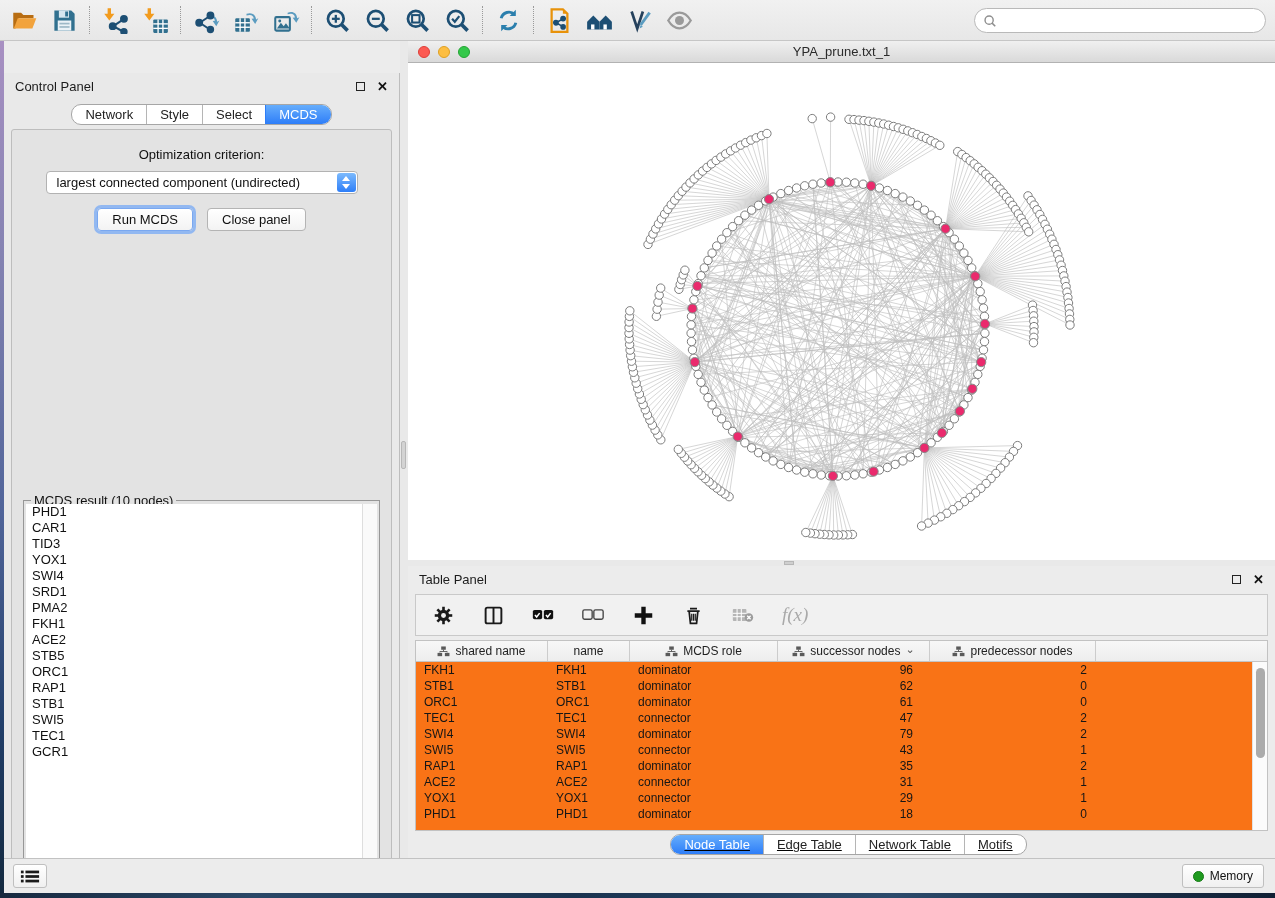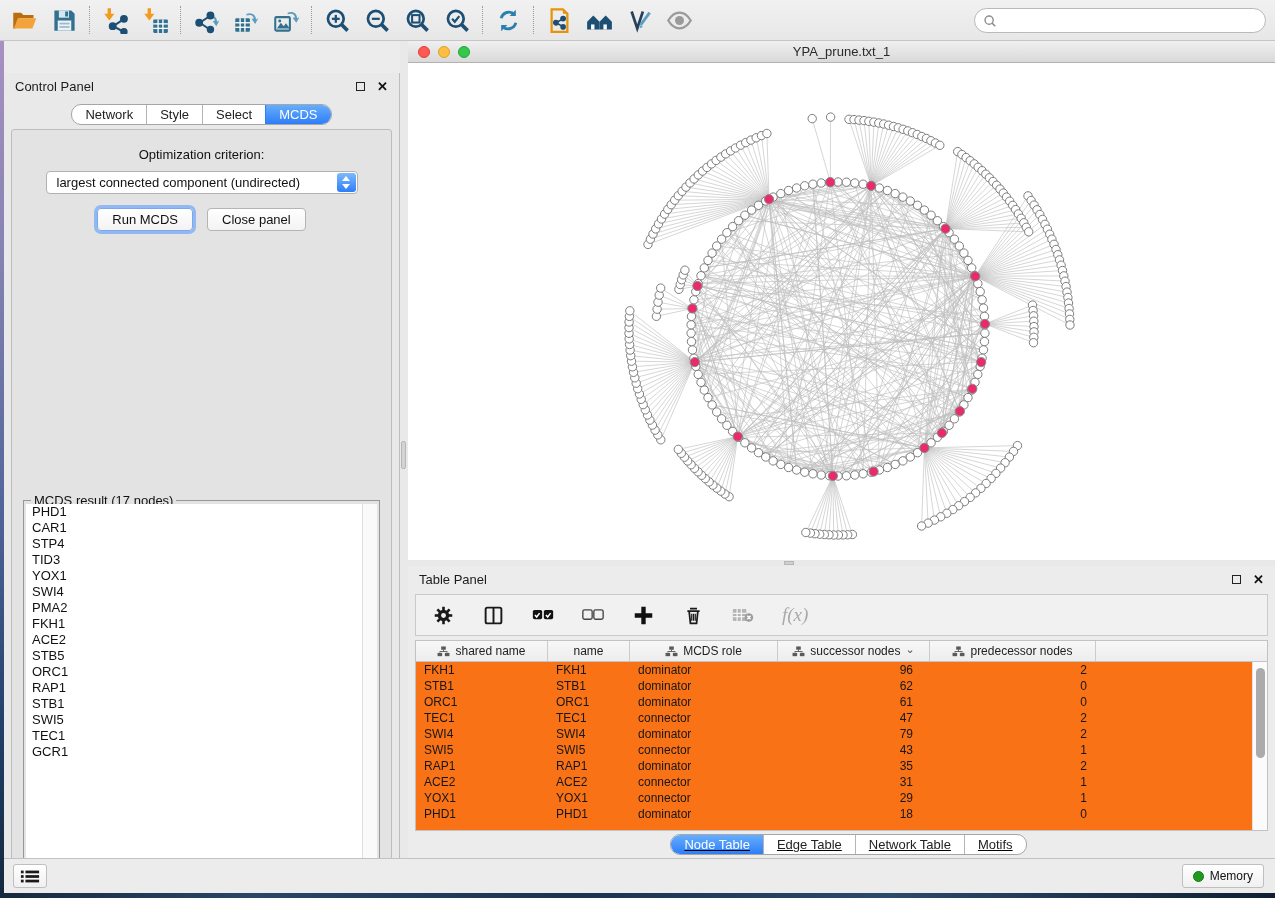--- a/index.html
+++ b/index.html
@@ -324,7 +324,7 @@
       <button class="mac-btn">Close panel</button>
     </div>
     <div class="mcds-fieldset">
-      <span class="mcds-legend">MCDS result (17 nodes)</span>
+      <span class="mcds-legend">MCDS result (10 nodes)</span>
       <div class="mcds-list" id="mcds-list">
           <div class="item">PHD1</div>
           <div class="item">CAR1</div>

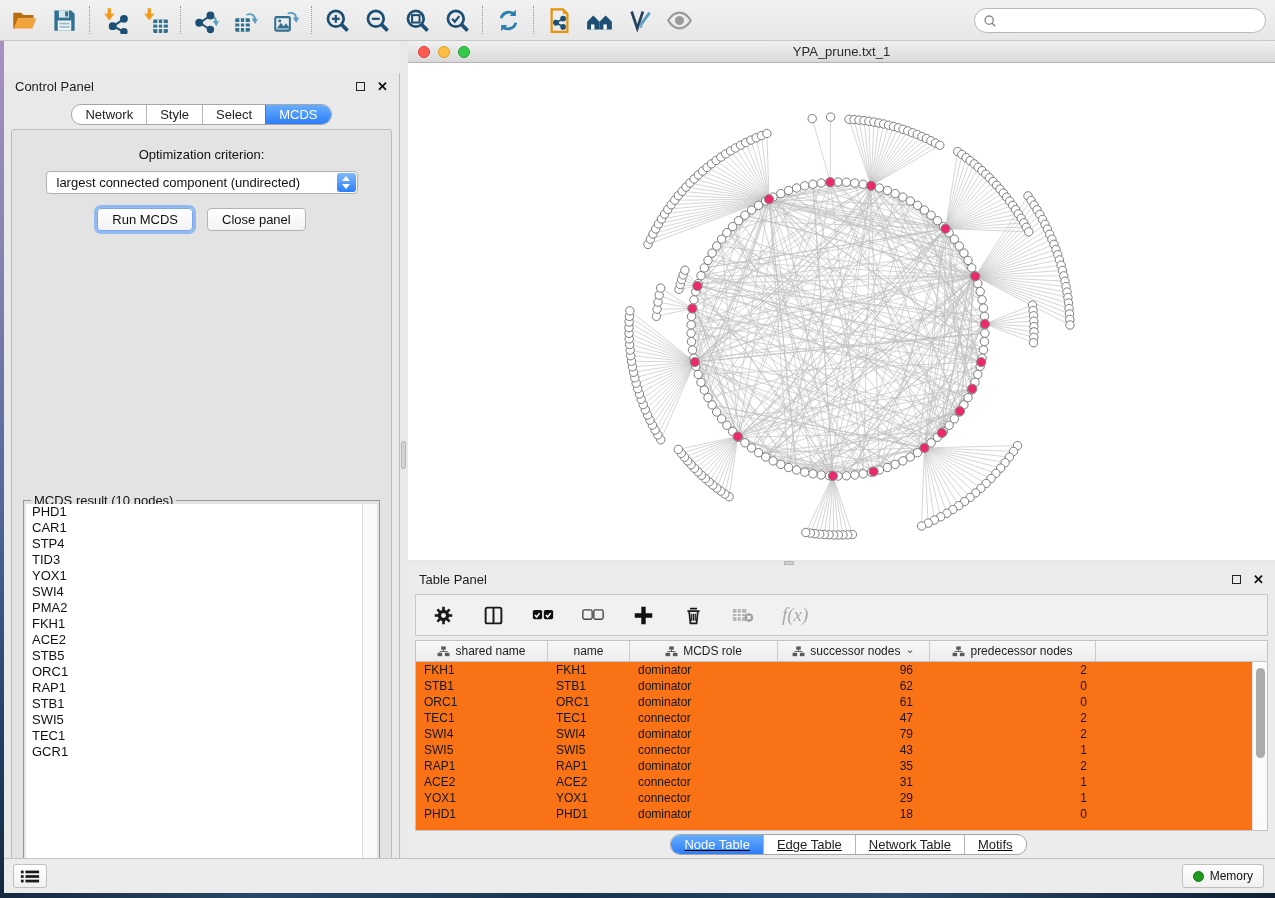--- a/index.html
+++ b/index.html
@@ -328,7 +328,6 @@
       <div class="mcds-list" id="mcds-list">
           <div class="item">PHD1</div>
           <div class="item">CAR1</div>
-          <div class="item">STP4</div>
           <div class="item">TID3</div>
           <div class="item">YOX1</div>
           <div class="item">SWI4</div>

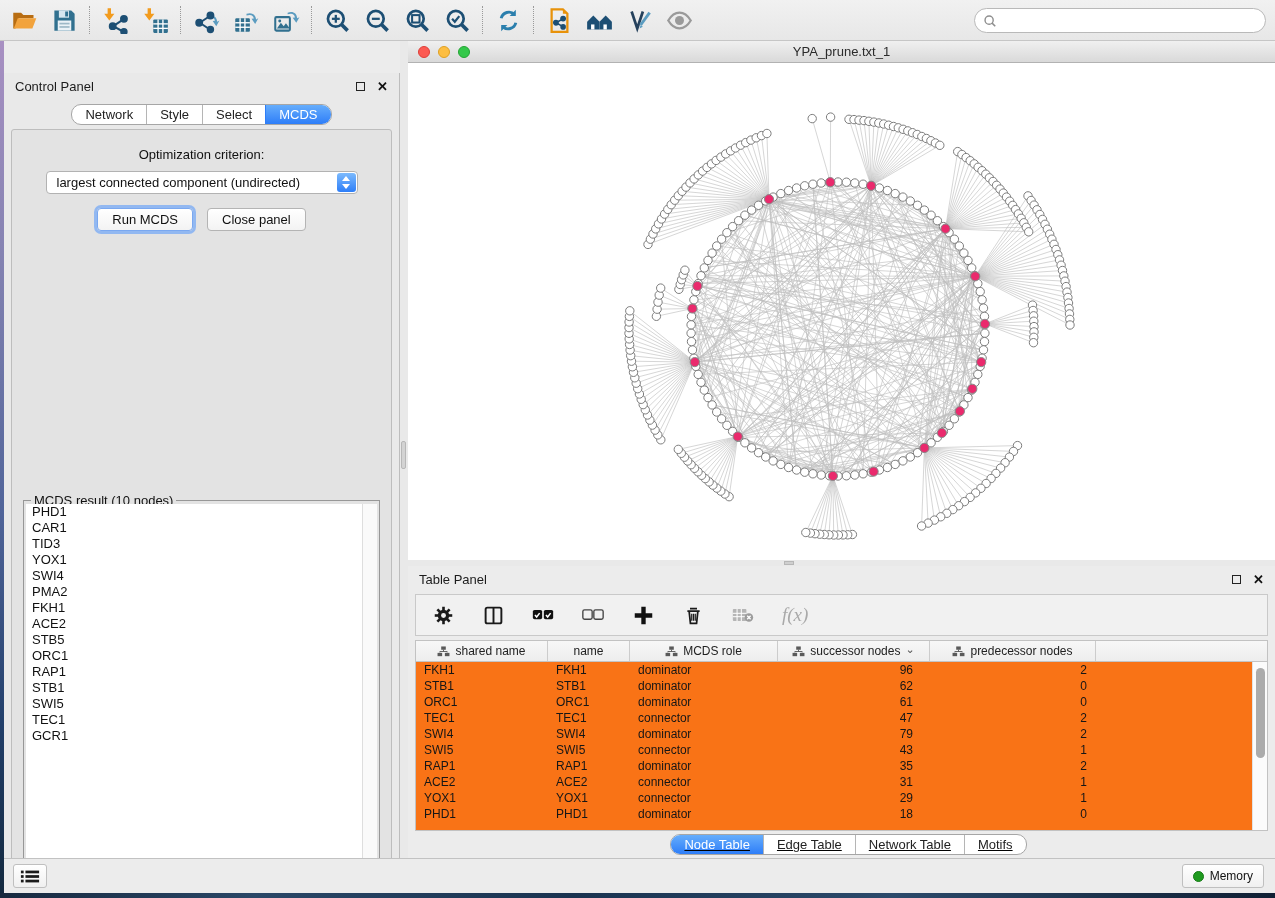--- a/index.html
+++ b/index.html
@@ -331,6 +331,7 @@
           <div class="item">TID3</div>
           <div class="item">YOX1</div>
           <div class="item">SWI4</div>
+          <div class="item">SRD1</div>
           <div class="item">PMA2</div>
           <div class="item">FKH1</div>
           <div class="item">ACE2</div>

